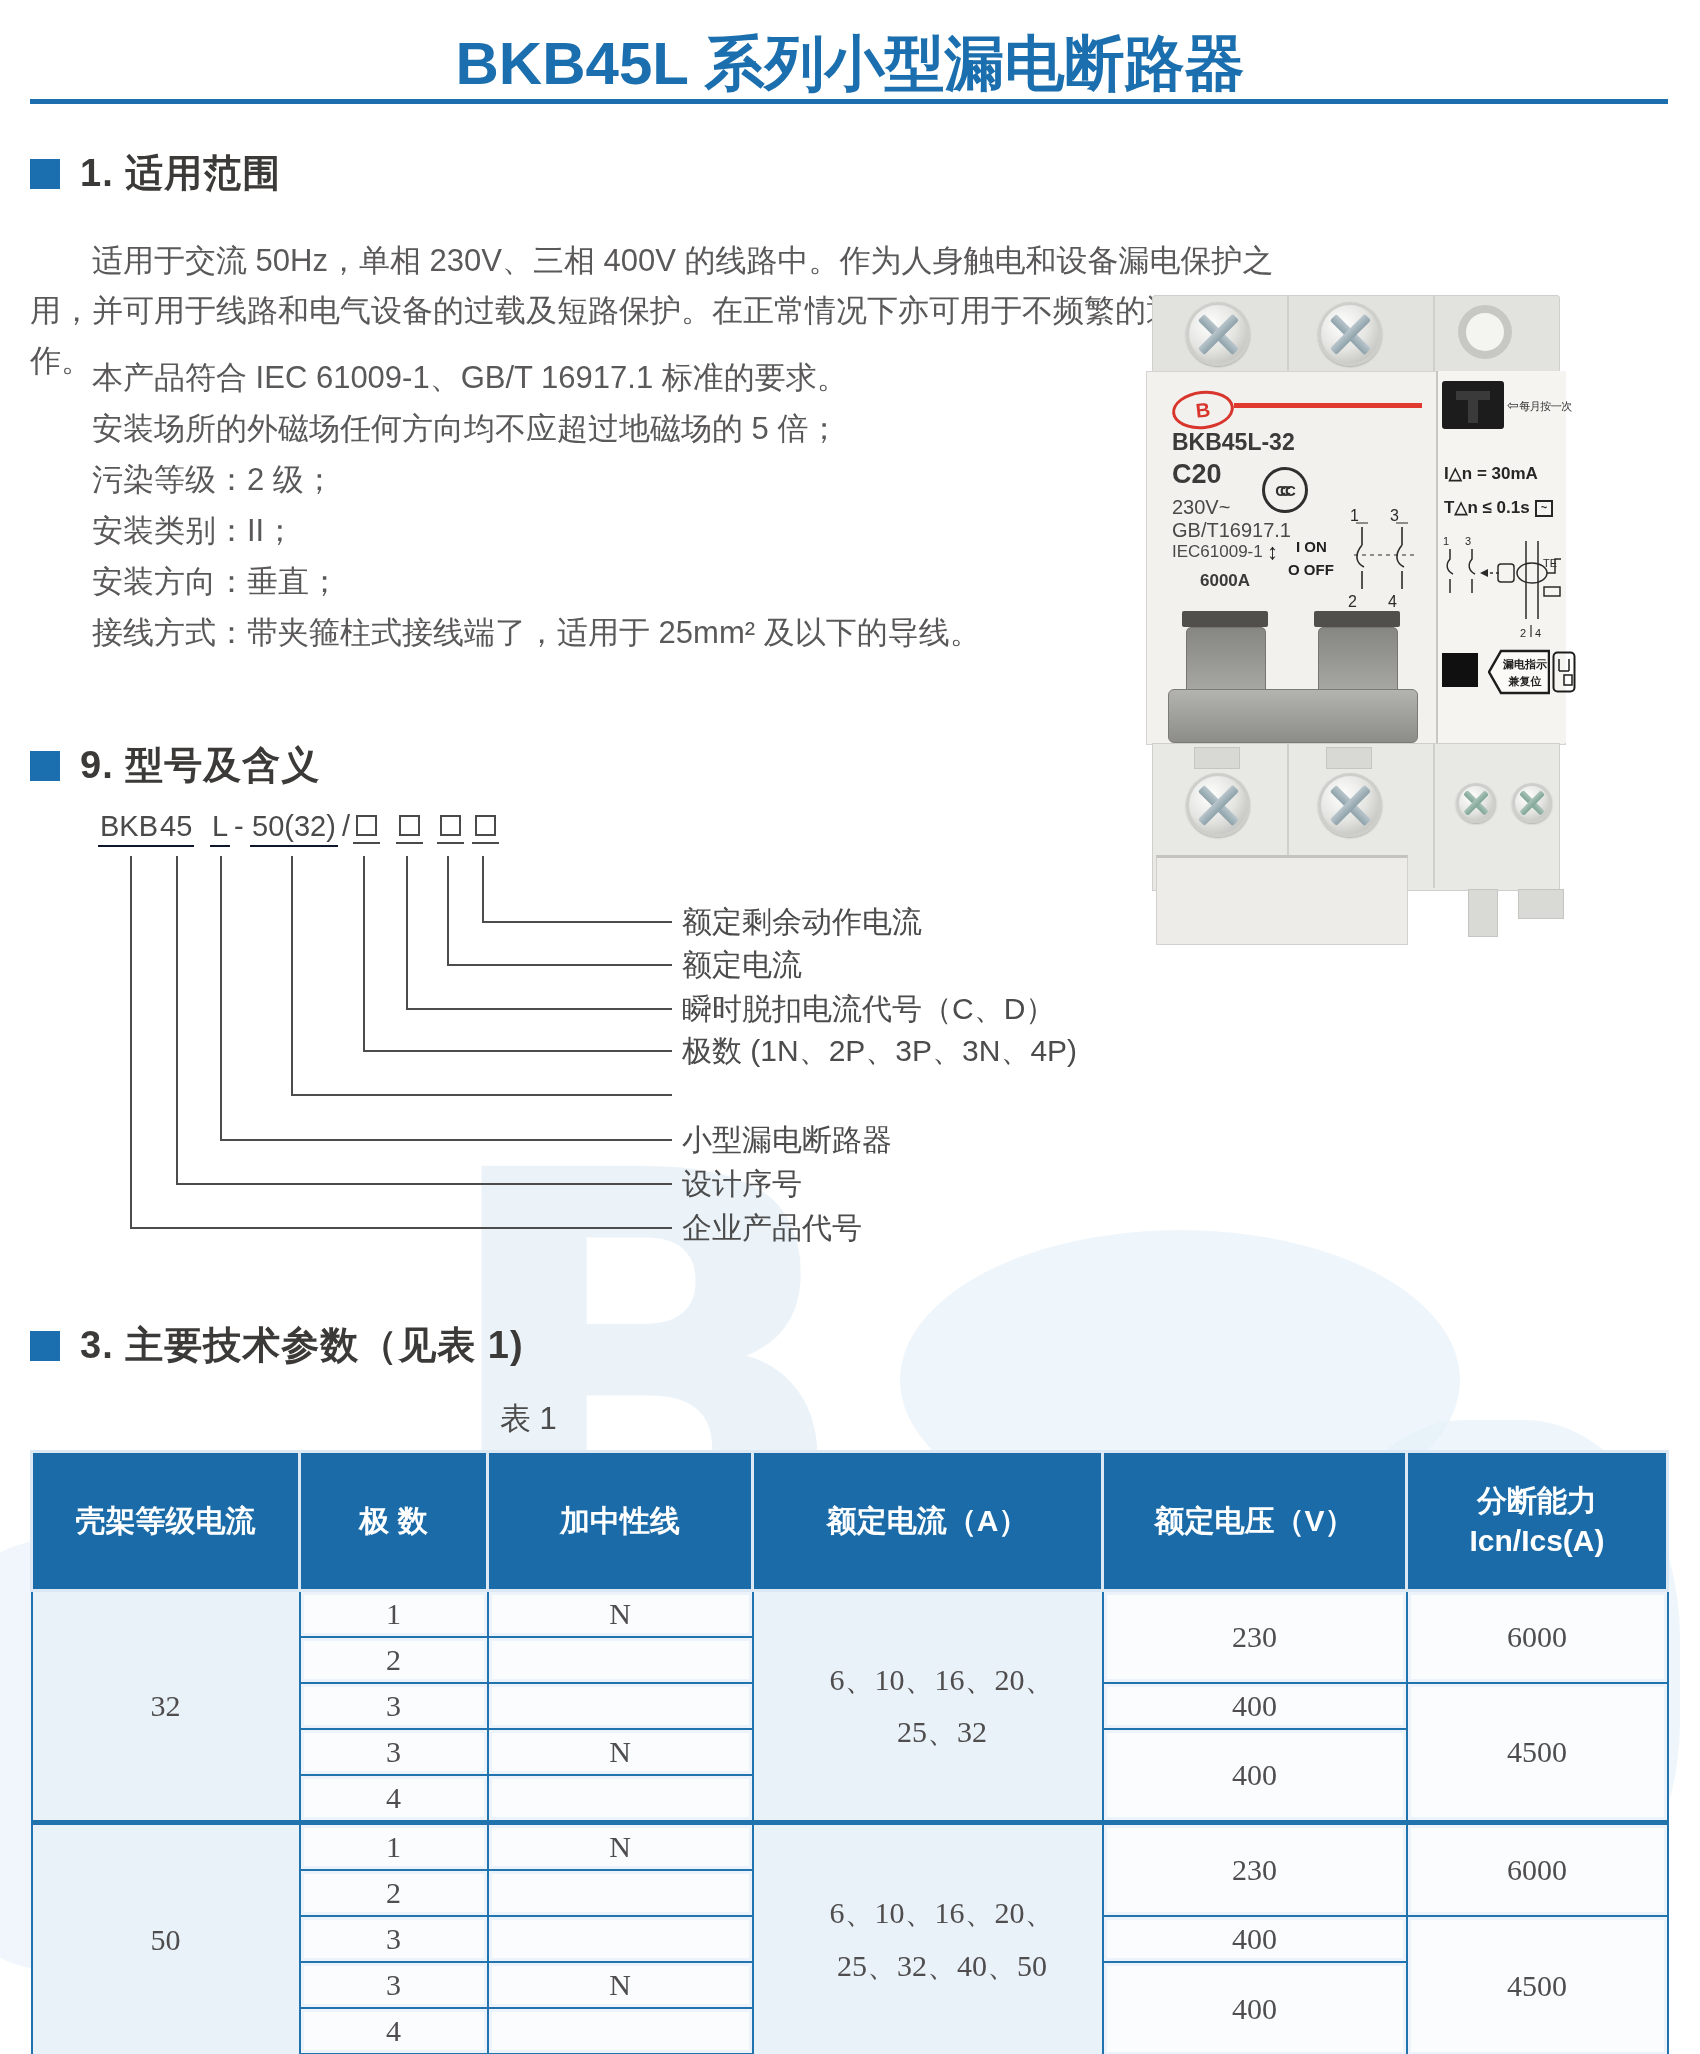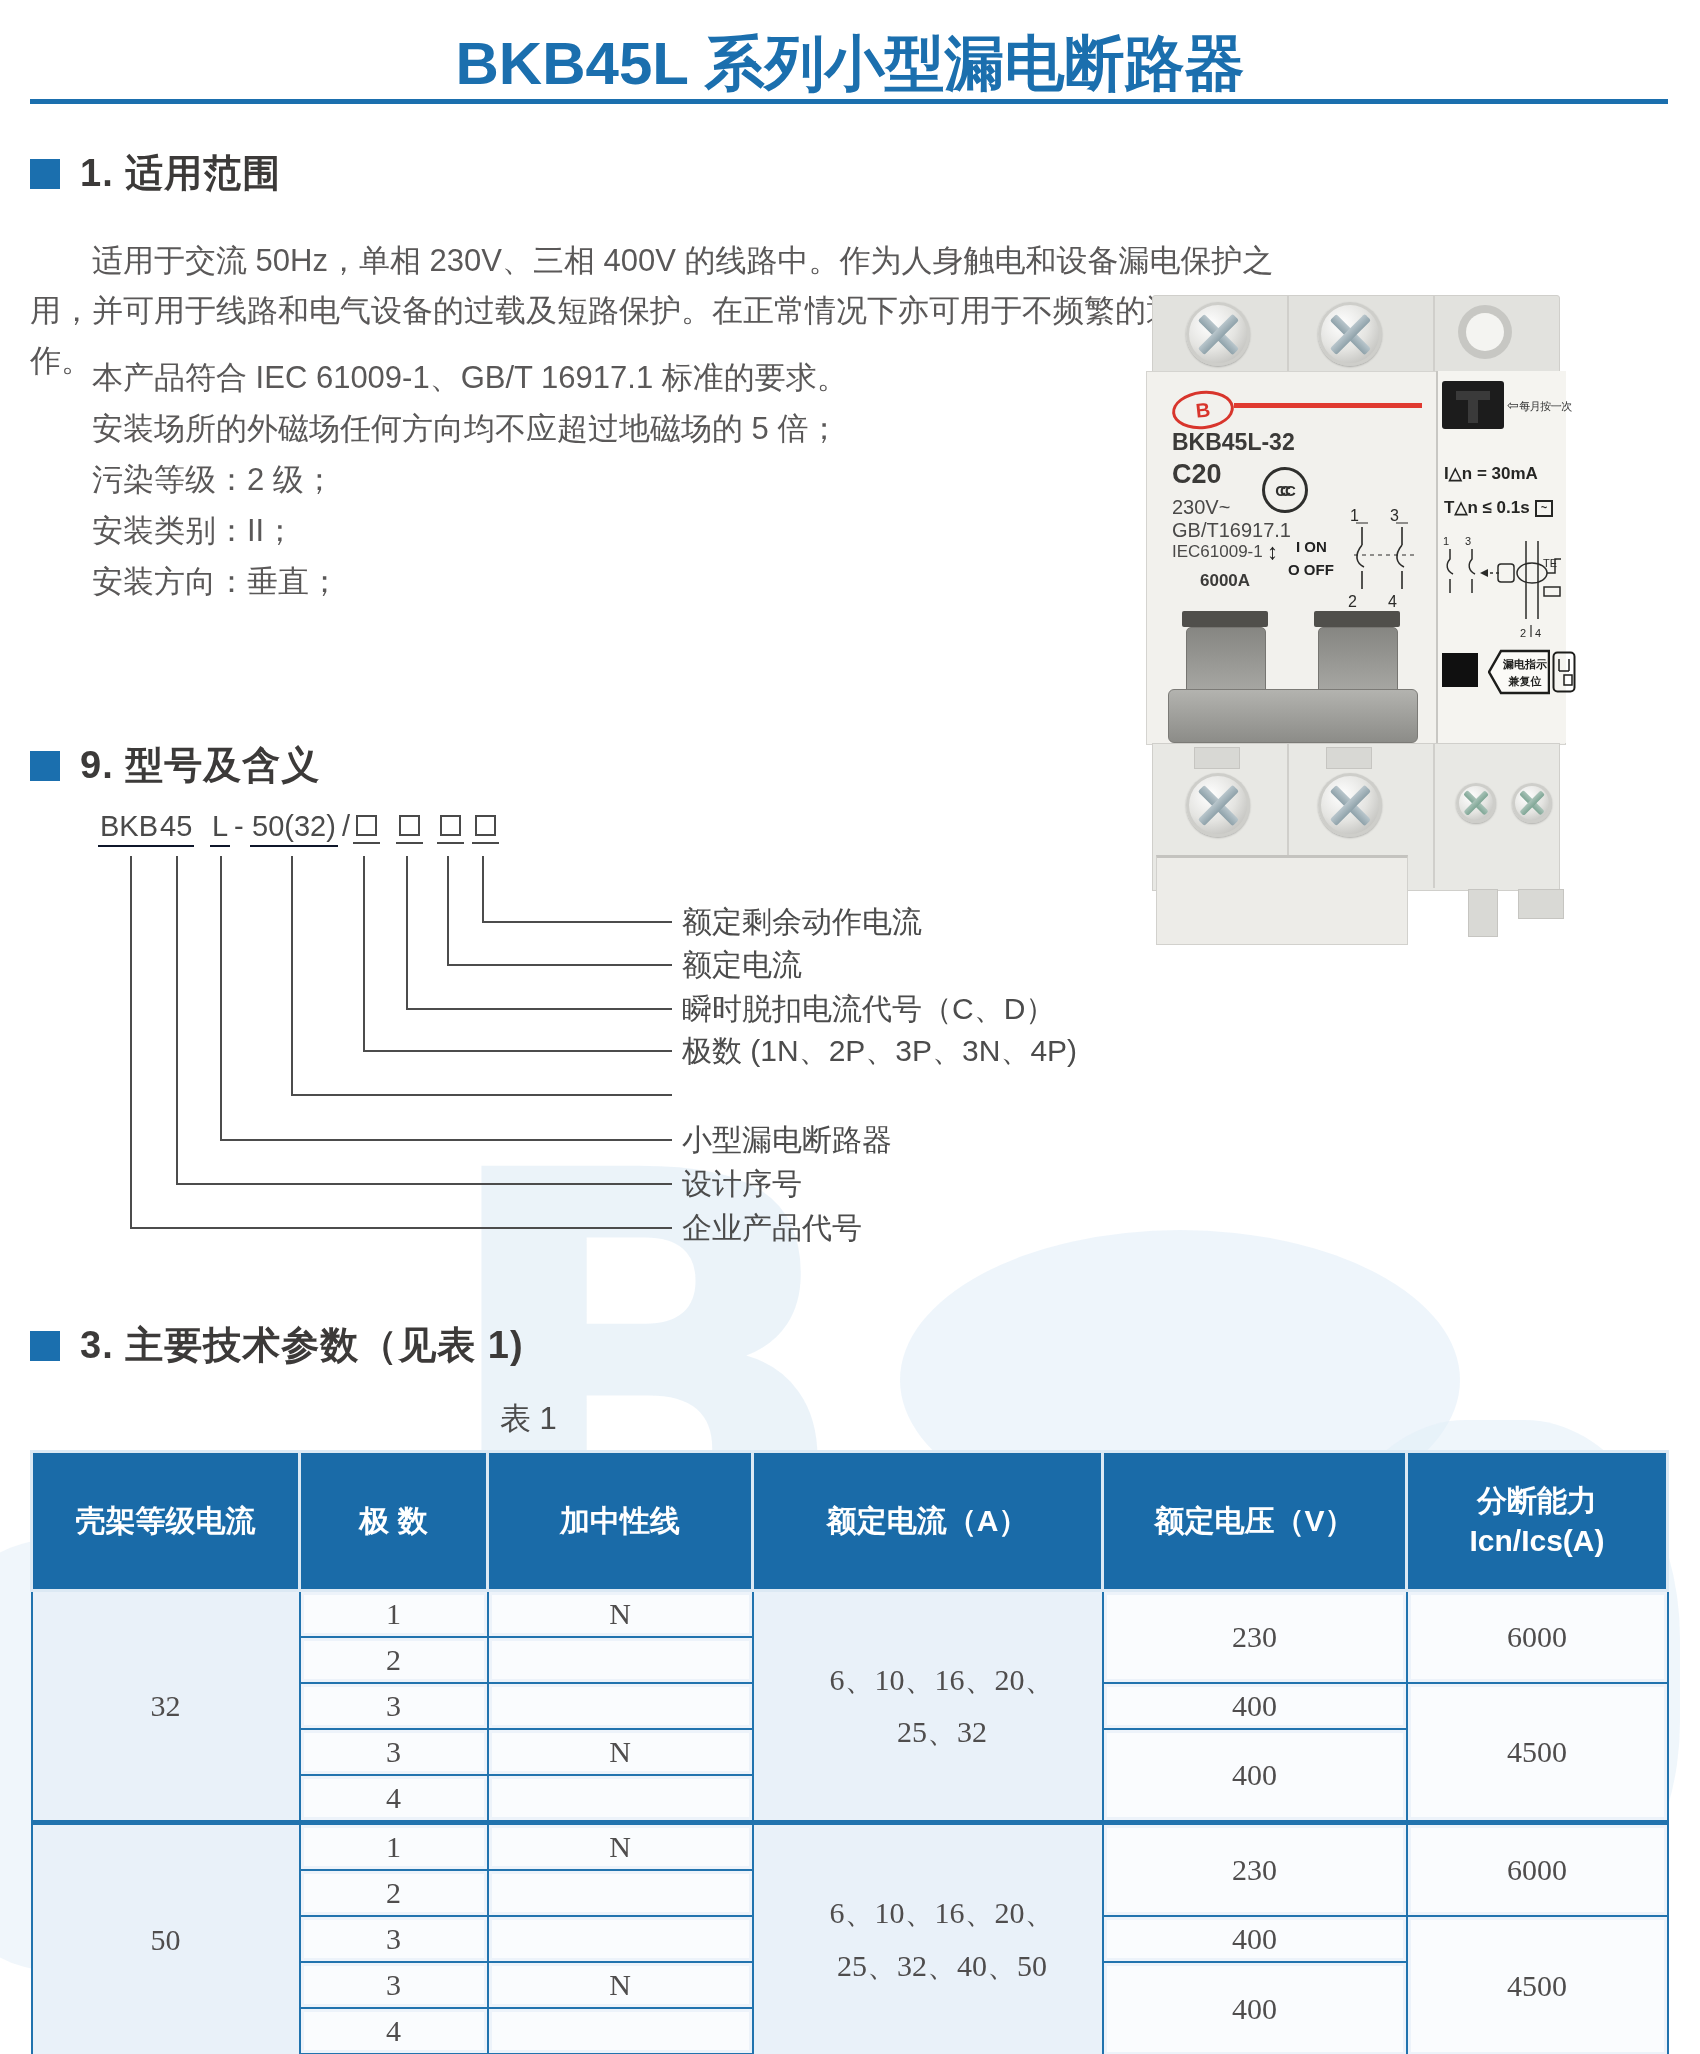--- a/index.html
+++ b/index.html
@@ -135,6 +135,7 @@
     <p>污染等级：2 级；</p>
     <p>安装类别：II；</p>
     <p>安装方向：垂直；</p>
+    <p>接线方式：带夹箍柱式接线端了，适用于 25mm² 及以下的导线。</p>
   </div>
 
   <div class="layer breaker">

